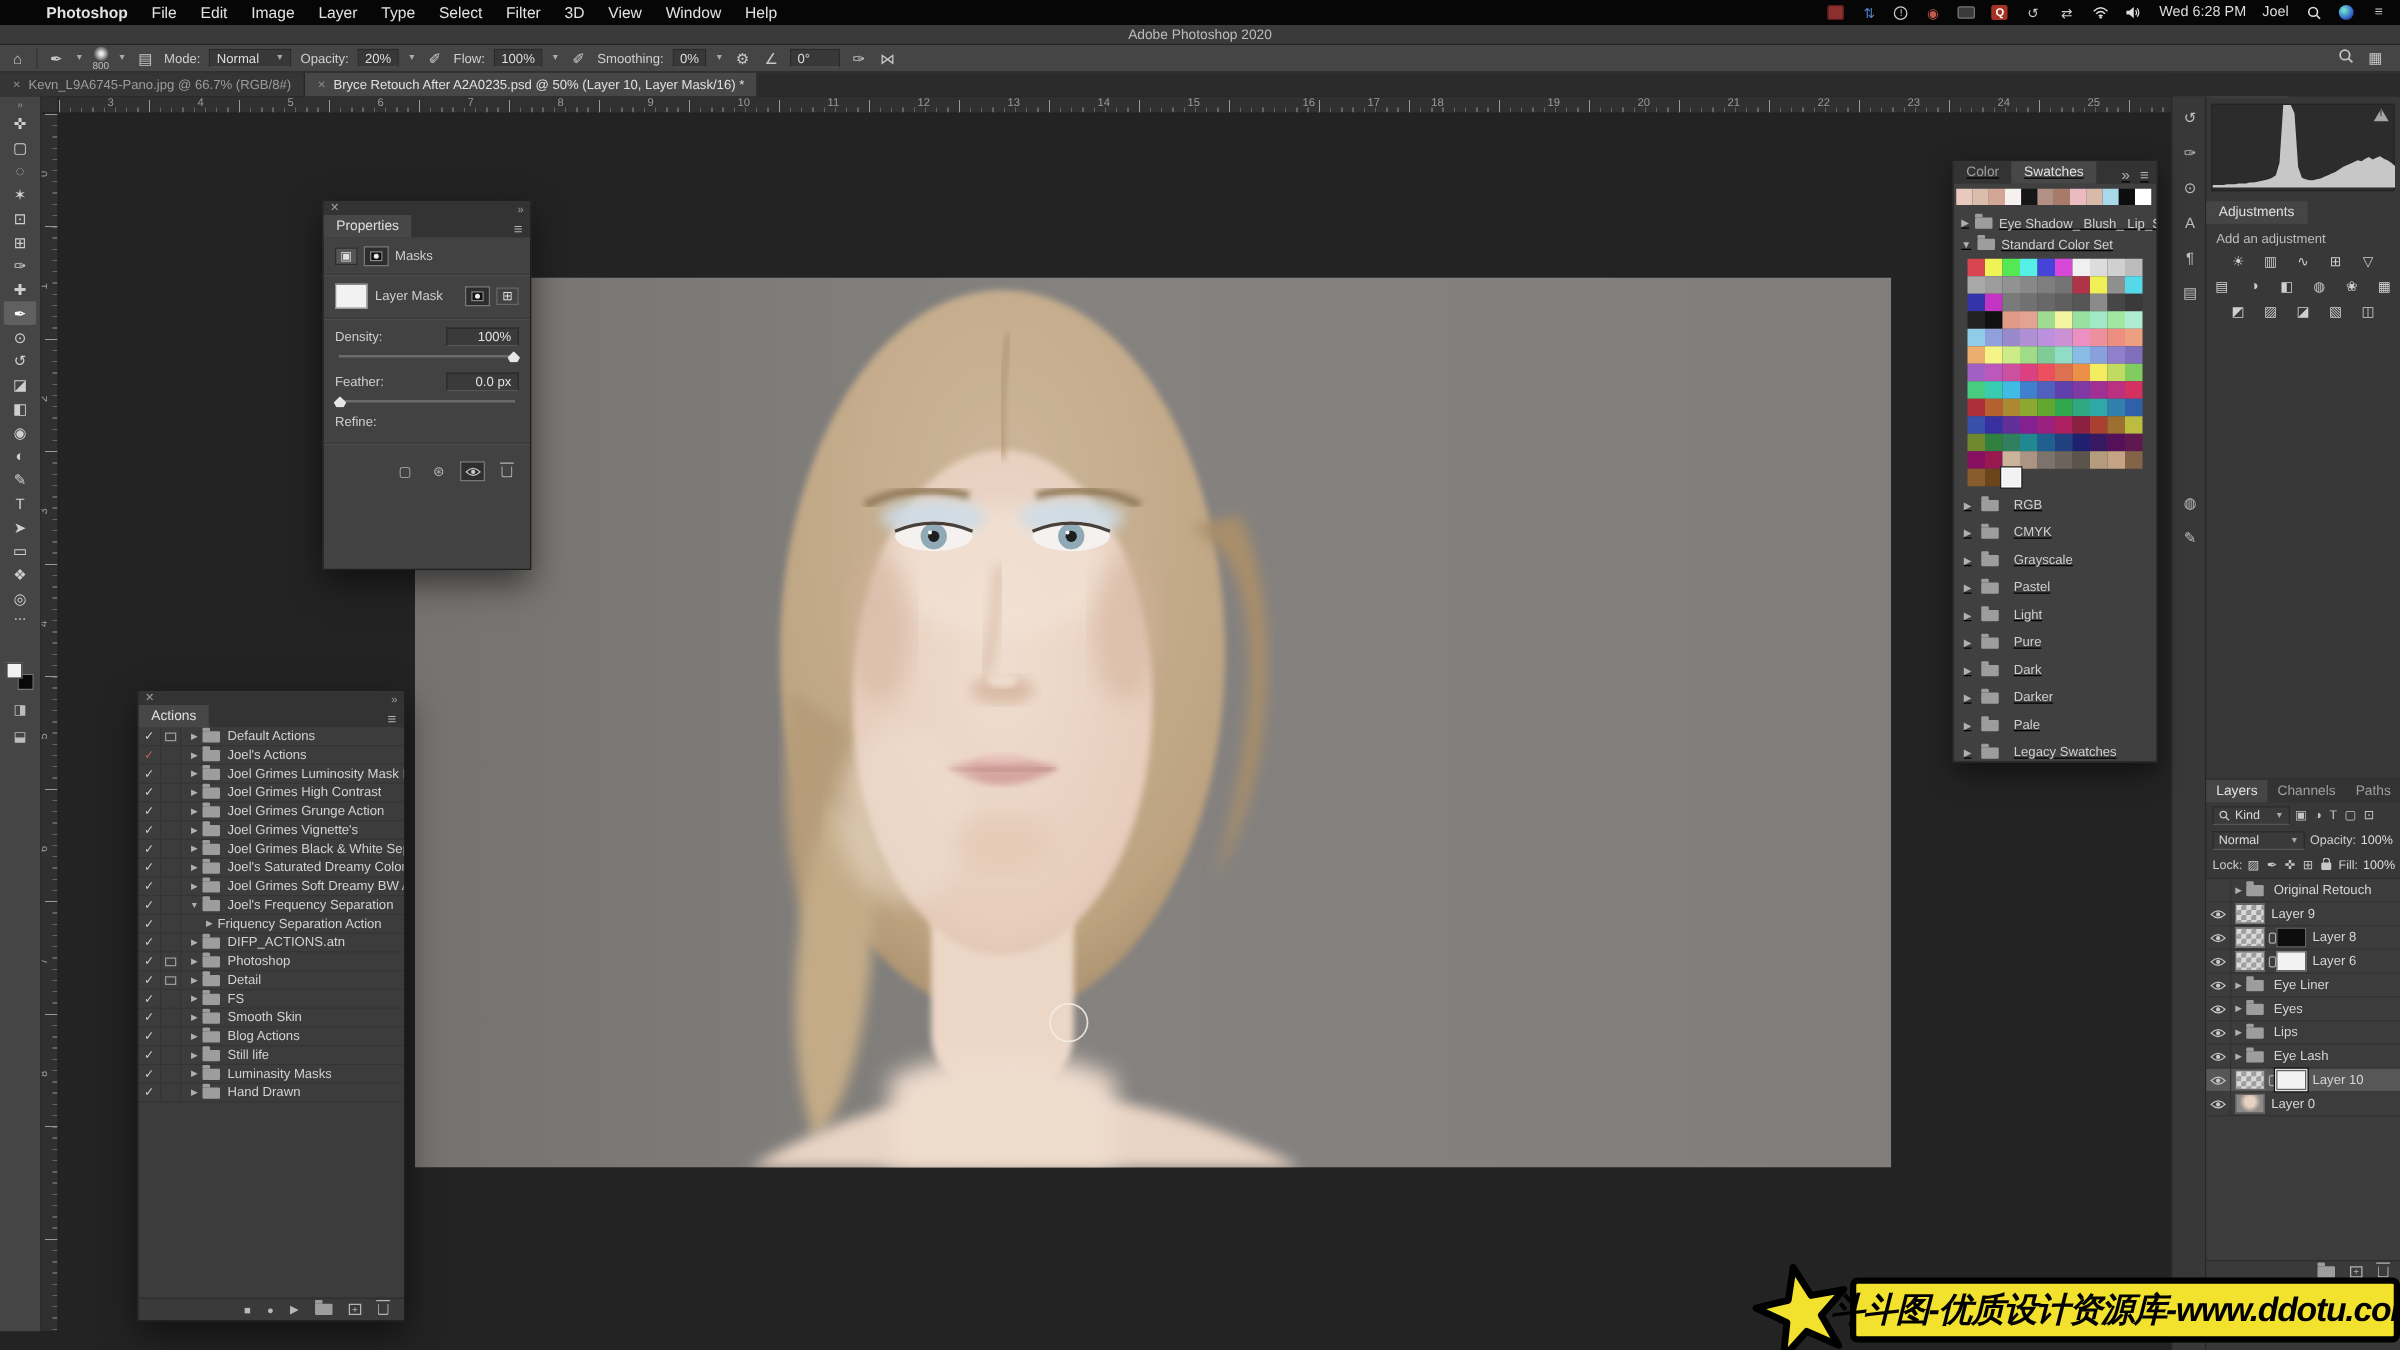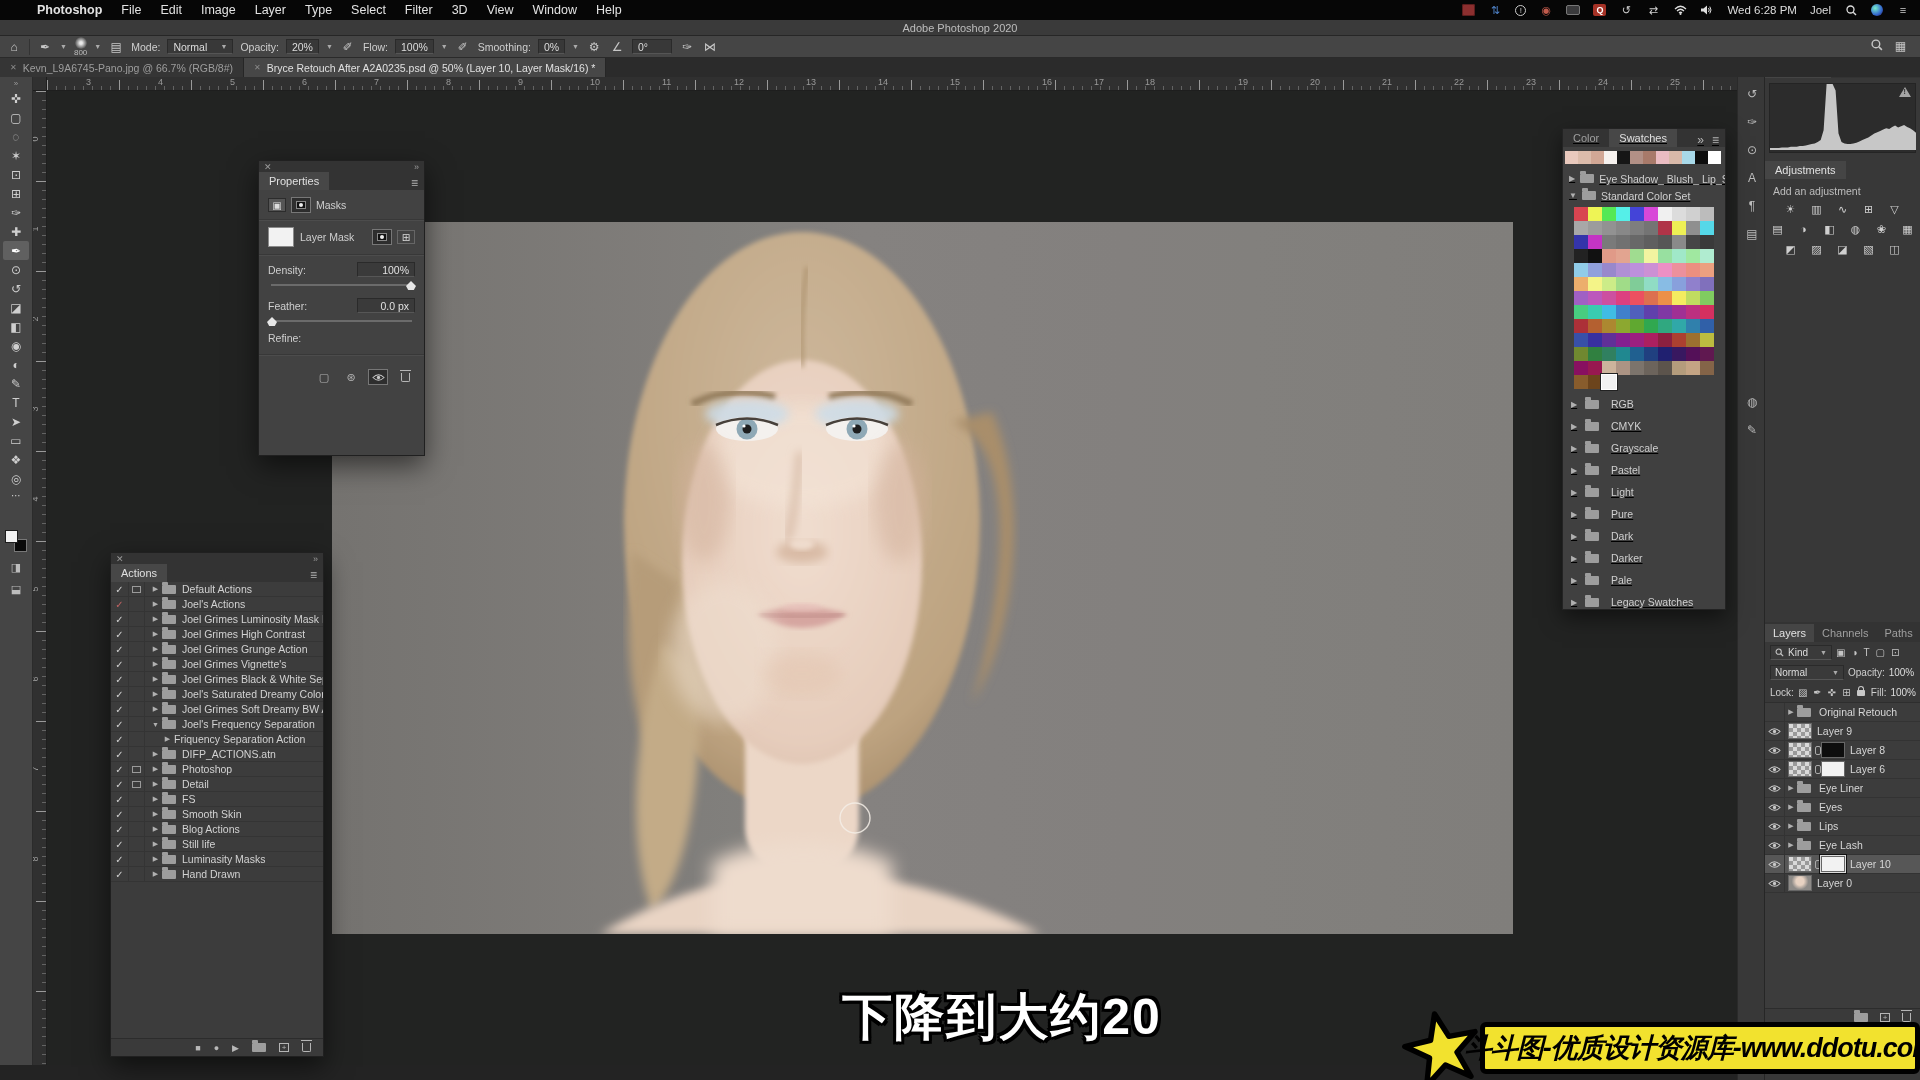--- a/index.html
+++ b/index.html
@@ -1135,7 +1135,6 @@
     </div>
   </div>
 
-  <div id="caption" class="abs">下降到大约20</div>
 
   <div id="watermark" class="abs">
     <svg id="wm-star" width="100" height="78" viewBox="0 0 100 100">

